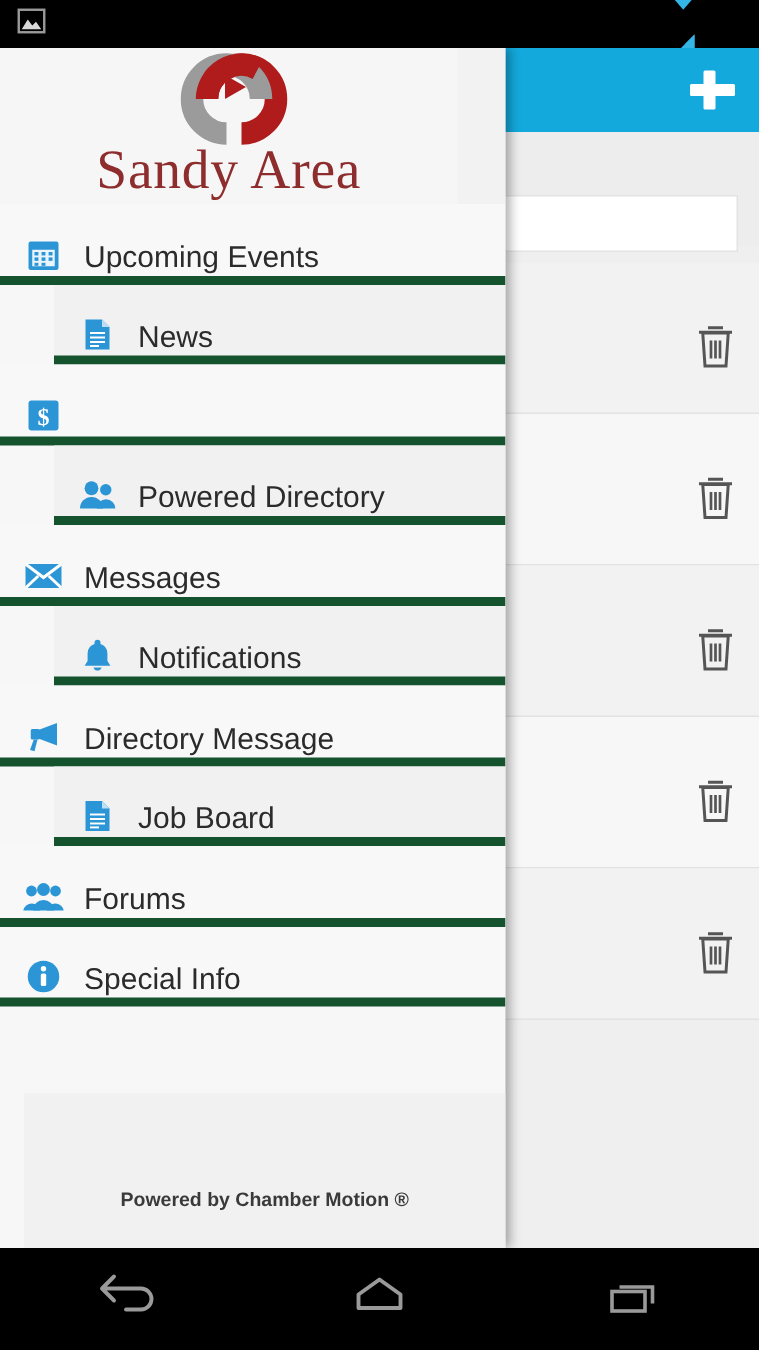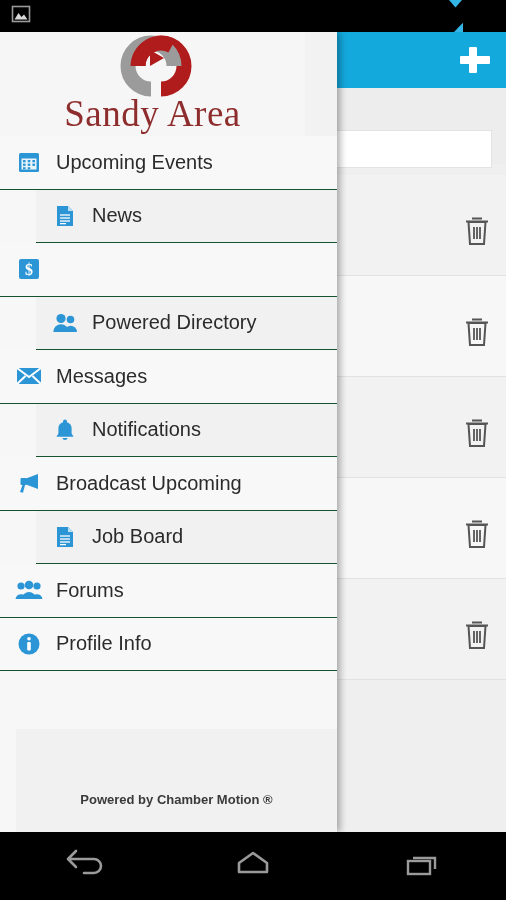--- a/index.html
+++ b/index.html
@@ -94,8 +94,8 @@
   }
 
   .nav-item{
-    position:relative; height:53.5px; display:flex; align-items:center;
-    padding-left:14px; border-bottom:1px solid #14532d; cursor:pointer;
+    position:relative; height:53.5px; display:flex; align-items:flex-end;
+    padding-left:14px; border-bottom:6px solid #14532d; cursor:pointer;
   }
   .nav-item.odd { background:#f8f8f8; }
   .nav-item.even{ background:#f1f1f1;margin-left:36px; }

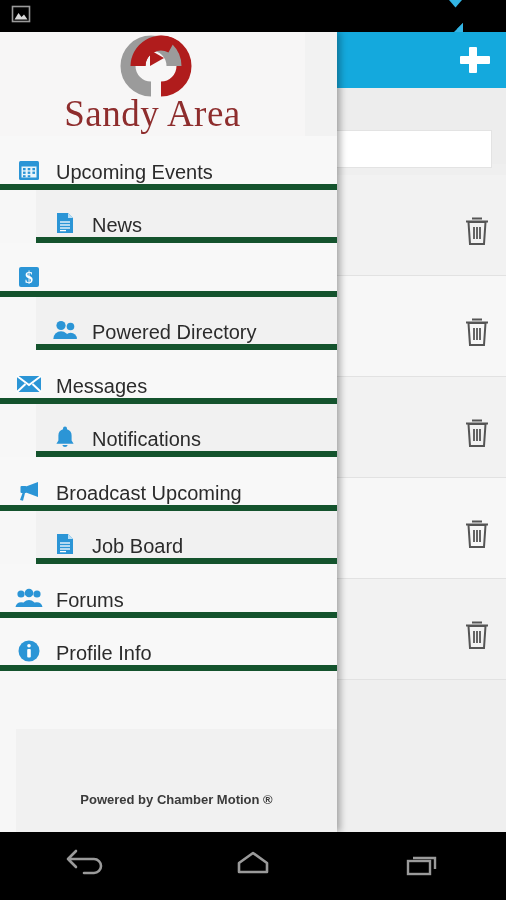--- a/index.html
+++ b/index.html
@@ -347,7 +347,7 @@
           <path d="M3 10.5 a4 4 0 0 0 0 0" fill="none" stroke="#2b95d6" stroke-width="1.4"></path>
         </svg>
       </span>
-      <span class="nav-label">Broadcast Upcoming</span>
+      <span class="nav-label">Directory Message</span>
     </div>
 
     <div class="nav-item even">

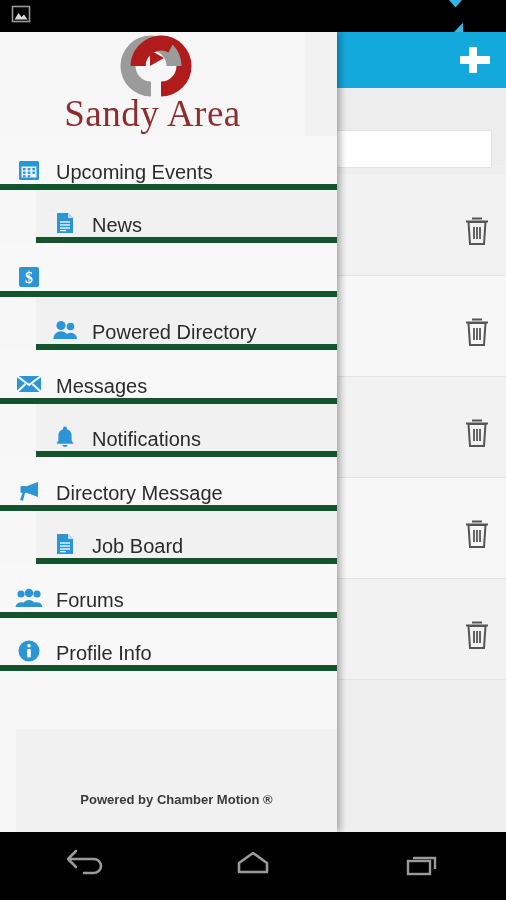--- a/index.html
+++ b/index.html
@@ -389,7 +389,7 @@
           <rect x="10.2" y="10" width="3.6" height="8.4" rx="1" fill="#fff"></rect>
         </svg>
       </span>
-      <span class="nav-label">Profile Info</span>
+      <span class="nav-label">Special Info</span>
     </div>
 
     <div class="drawer-footer">

